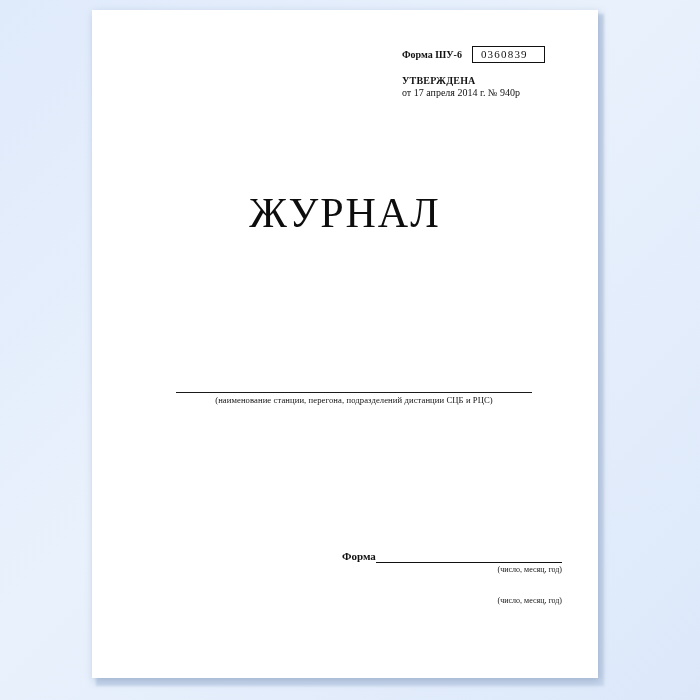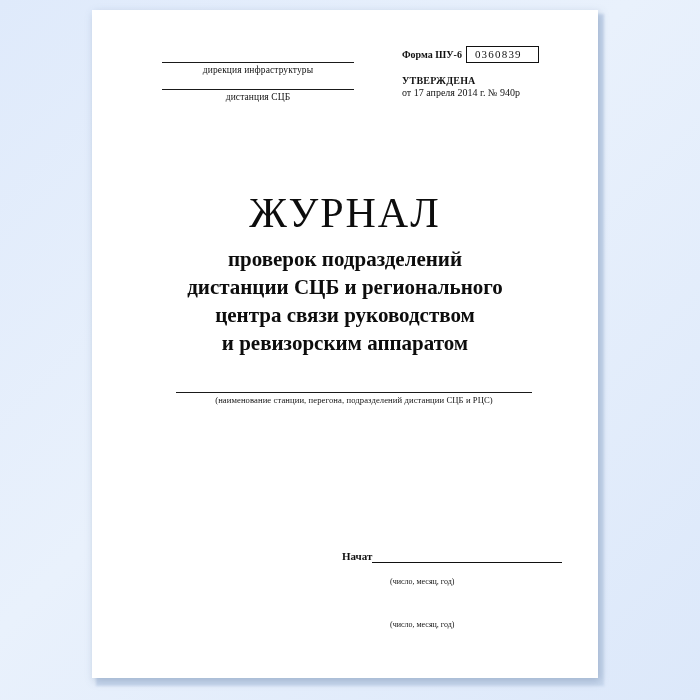--- a/index.html
+++ b/index.html
@@ -76,7 +76,7 @@
     display: flex;
     align-items: center;
     justify-content: flex-start;
-    gap: 4px;
+    gap: 10px;
   }
   .form-label {
     font-size: 10px;

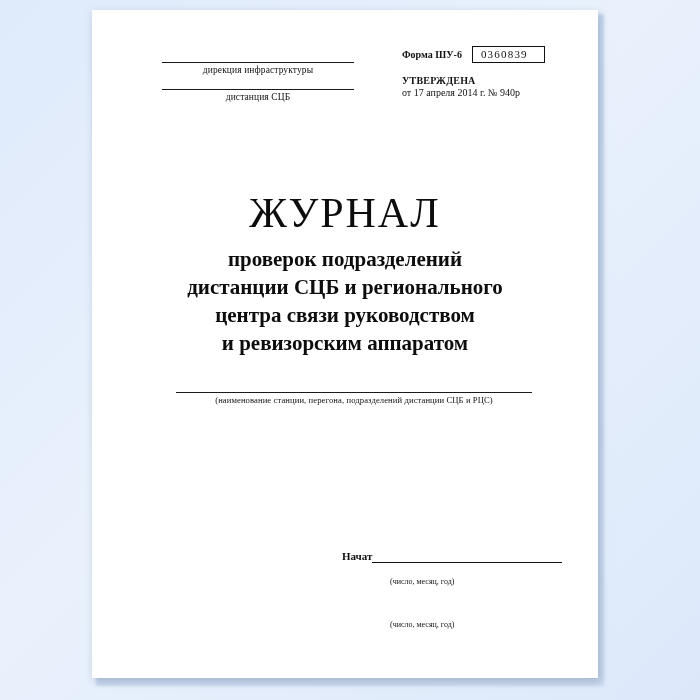--- a/index.html
+++ b/index.html
@@ -186,13 +186,6 @@
 <div class="page">
   <div class="inner">
 
-    <div class="top-left">
-      <div class="rule"></div>
-      <div class="caption">дирекция инфраструктуры</div>
-      <div class="gap"></div>
-      <div class="rule"></div>
-      <div class="caption">дистанция СЦБ</div>
-    </div>
 
     <div class="top-right">
       <div class="form-row">

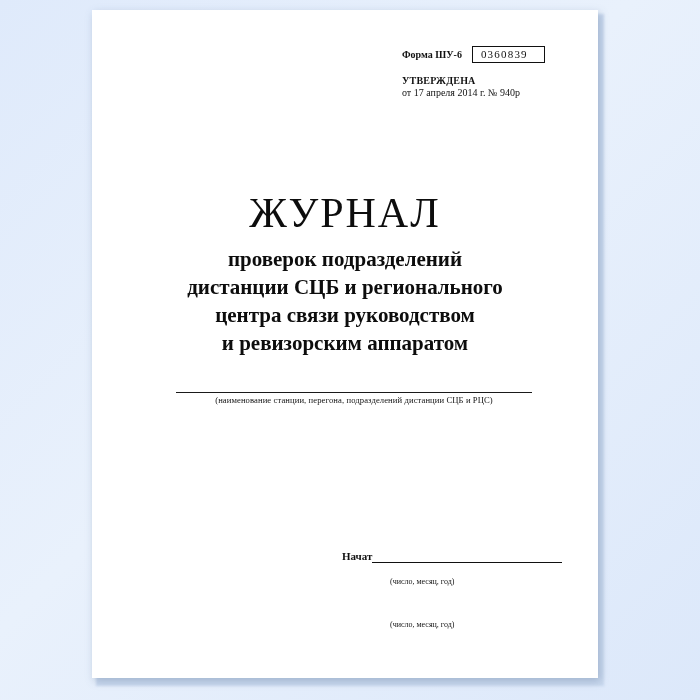--- a/index.html
+++ b/index.html
@@ -200,12 +200,6 @@
 
     <div class="title-block">
       <div class="main-title">ЖУРНАЛ</div>
-      <div class="sub">
-        <div>проверок подразделений</div>
-        <div>дистанции СЦБ и регионального</div>
-        <div>центра связи руководством</div>
-        <div>и ревизорским аппаратом</div>
-      </div>
     </div>
 
     <div class="station">

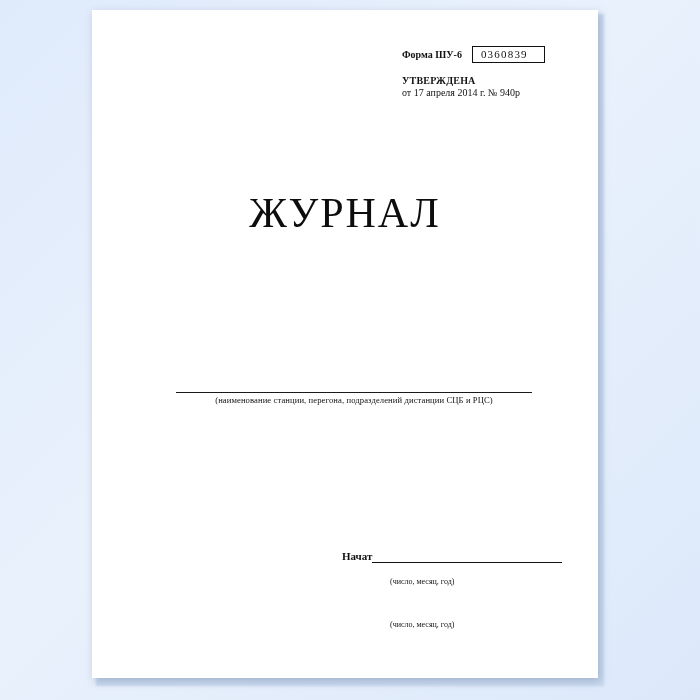--- a/index.html
+++ b/index.html
@@ -209,7 +209,7 @@
 
     <div class="bottom">
       <div class="field-row">
-        <span class="field-label">Начат</span>
+        <span class="field-label">Форма</span>
         <span class="field-line"></span>
       </div>
       <div class="field-caption">(число, месяц, год)</div>

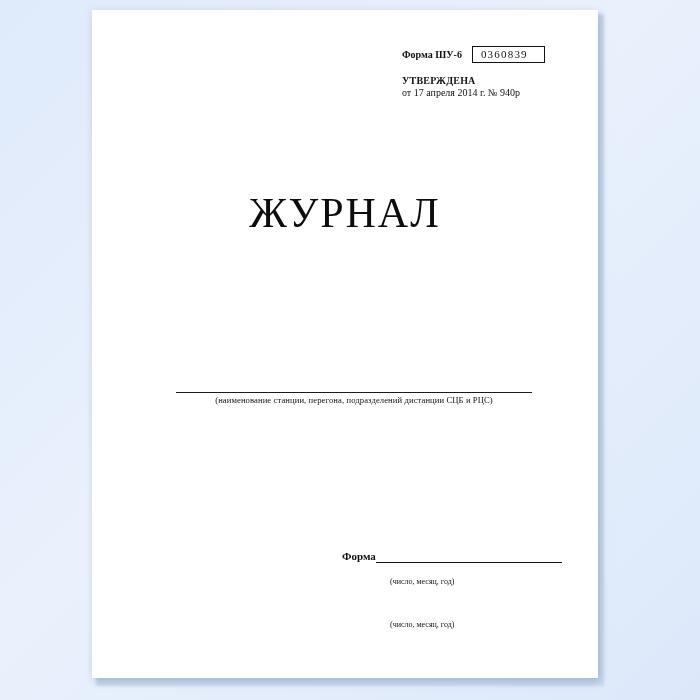--- a/index.html
+++ b/index.html
@@ -169,8 +169,8 @@
   .field-caption {
     font-size: 8px;
     color: #111;
-    text-align: left;
-    margin-top: 14px;
+    text-align: right;
+    margin-top: 2px;
     padding-left: 48px;
   }
   .field-gap {

